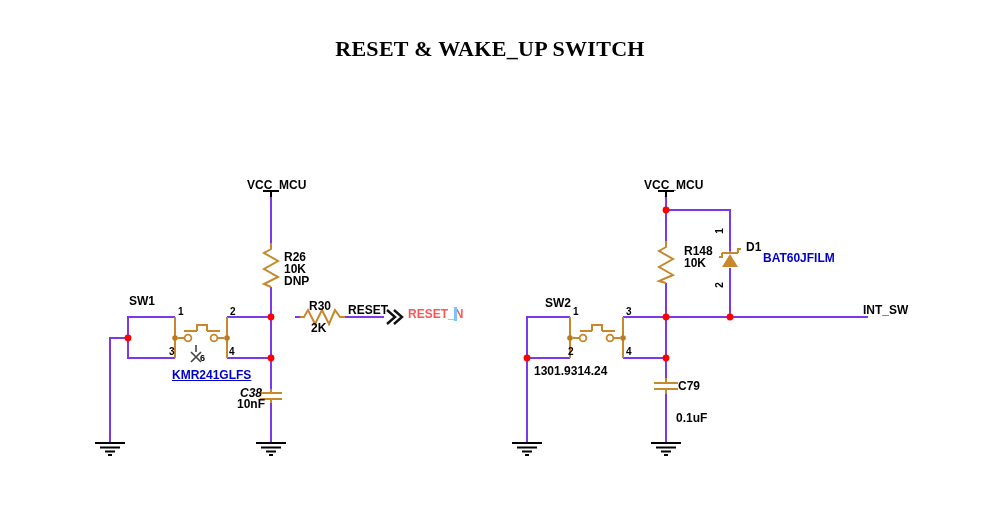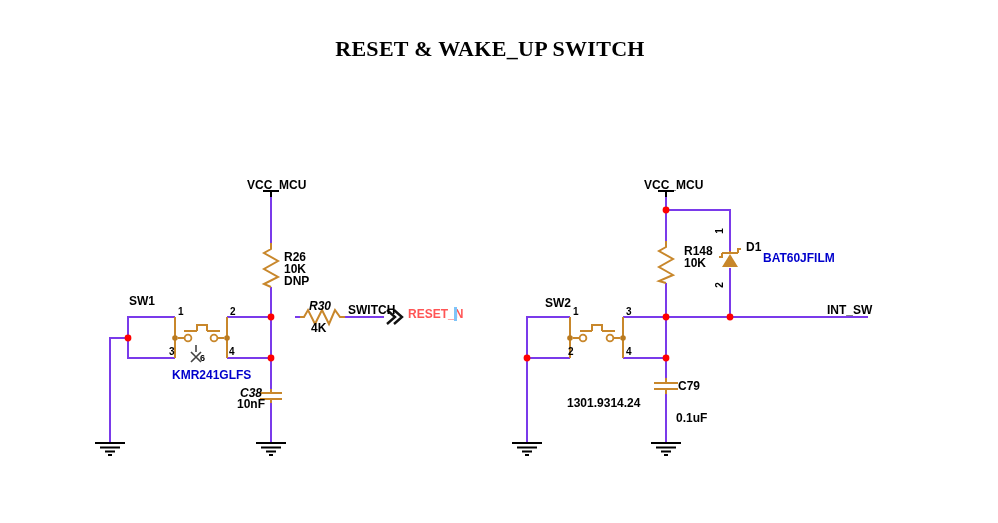--- a/index.html
+++ b/index.html
@@ -171,7 +171,7 @@
   <div class="lbl small" style="left:200px;top:354px;">6</div>
   <div class="lbl blue" style="left:172px;top:369px;">KMR241GLFS</div>
 
-  <div class="lbl" style="left:309px;top:300px;font-style:italic;">R30</div>
+  <div class="lbl" style="left:309px;top:300px;">R30</div>
   <div class="lbl" style="left:311px;top:322px;">4K</div>
   <div class="lbl" style="left:348px;top:304px;">SWITCH</div>
   <div class="lbl red" style="left:408px;top:308px;">RESET_N</div>

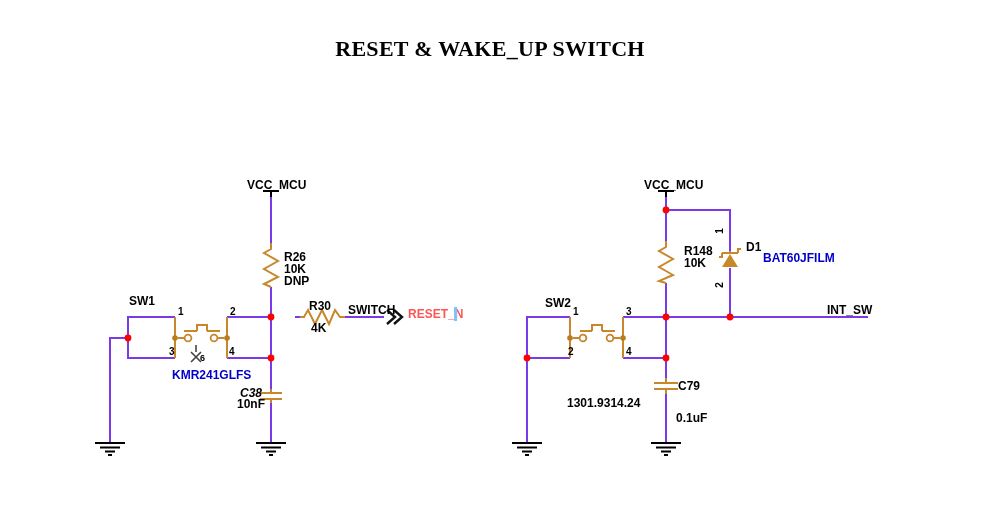--- a/index.html
+++ b/index.html
@@ -173,7 +173,7 @@
 
   <div class="lbl" style="left:309px;top:300px;">R30</div>
   <div class="lbl" style="left:311px;top:322px;">4K</div>
-  <div class="lbl" style="left:348px;top:304px;">SWITCH</div>
+  <div class="lbl" style="left:348px;top:304px;">RESET</div>
   <div class="lbl red" style="left:408px;top:308px;">RESET_N</div>
   <div id="text-cursor"></div>
 

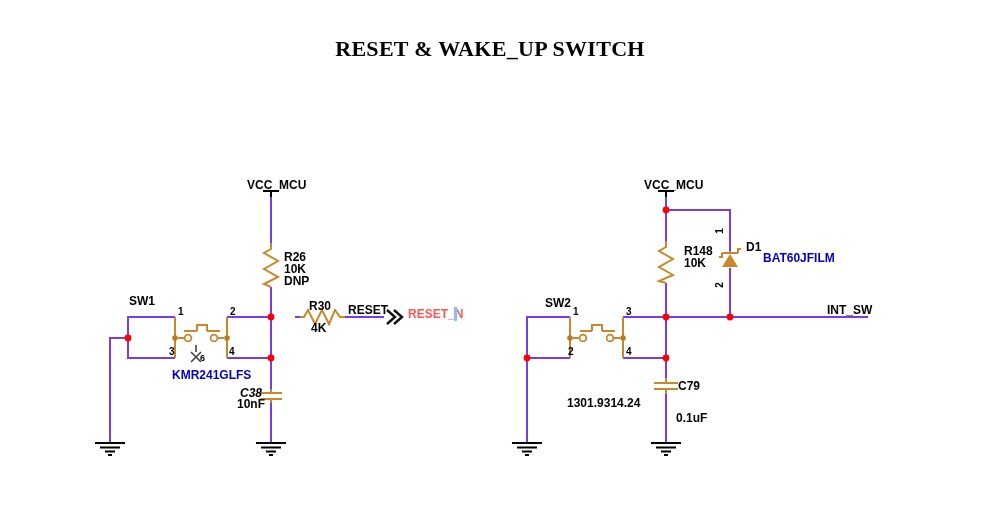--- a/index.html
+++ b/index.html
@@ -199,7 +199,7 @@
   <div class="lbl" style="left:678px;top:380px;">C79</div>
   <div class="lbl" style="left:676px;top:412px;">0.1uF</div>
 
-  <div class="lbl" style="left:827px;top:304px;">INT_SW</div>
+  <div class="lbl" style="left:863px;top:304px;">INT_SW</div>
 
 </div>
 

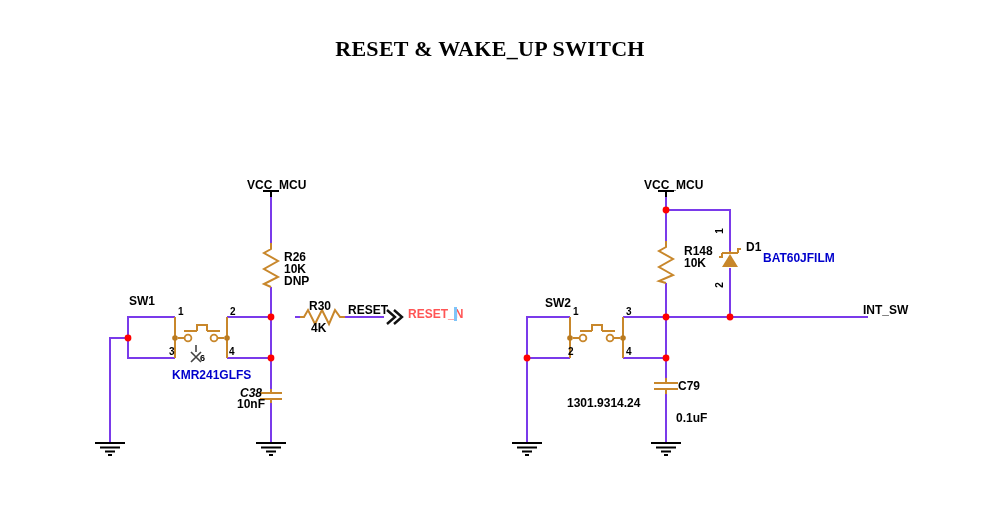--- a/index.html
+++ b/index.html
@@ -172,7 +172,7 @@
   <div class="lbl blue" style="left:172px;top:369px;">KMR241GLFS</div>
 
   <div class="lbl" style="left:309px;top:300px;">R30</div>
-  <div class="lbl" style="left:311px;top:322px;">4K</div>
+  <div class="lbl" style="left:311px;top:322px;">2K</div>
   <div class="lbl" style="left:348px;top:304px;">RESET</div>
   <div class="lbl red" style="left:408px;top:308px;">RESET_N</div>
   <div id="text-cursor"></div>

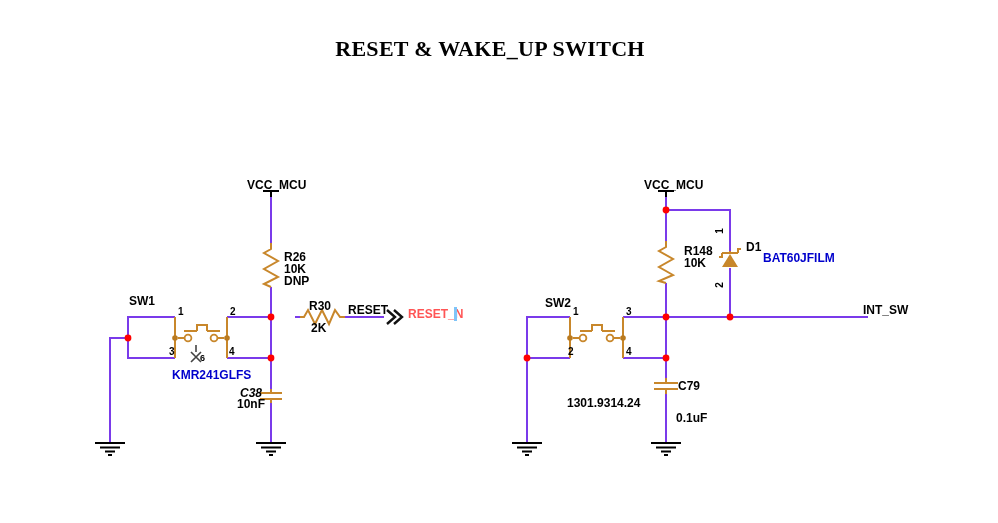--- a/index.html
+++ b/index.html
@@ -169,7 +169,7 @@
   <div class="lbl pin" style="left:169px;top:347px;">3</div>
   <div class="lbl pin" style="left:229px;top:347px;">4</div>
   <div class="lbl small" style="left:200px;top:354px;">6</div>
-  <div class="lbl blue" style="left:172px;top:369px;">KMR241GLFS</div>
+  <div class="lbl blue" style="left:172px;top:369px;text-decoration:underline;">KMR241GLFS</div>
 
   <div class="lbl" style="left:309px;top:300px;">R30</div>
   <div class="lbl" style="left:311px;top:322px;">2K</div>

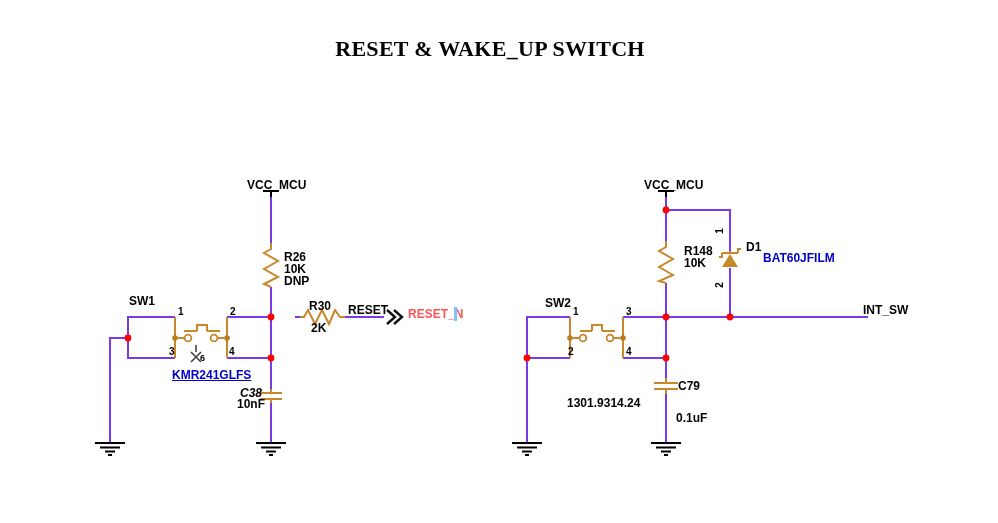--- a/index.html
+++ b/index.html
@@ -194,7 +194,7 @@
   <div class="lbl pin" style="left:626px;top:307px;">3</div>
   <div class="lbl pin" style="left:568px;top:347px;">2</div>
   <div class="lbl pin" style="left:626px;top:347px;">4</div>
-  <div class="lbl" style="left:567px;top:365px;margin-top:32px;">1301.9314.24</div>
+  <div class="lbl" style="left:534px;top:365px;">1301.9314.24</div>
 
   <div class="lbl" style="left:678px;top:380px;">C79</div>
   <div class="lbl" style="left:676px;top:412px;">0.1uF</div>

